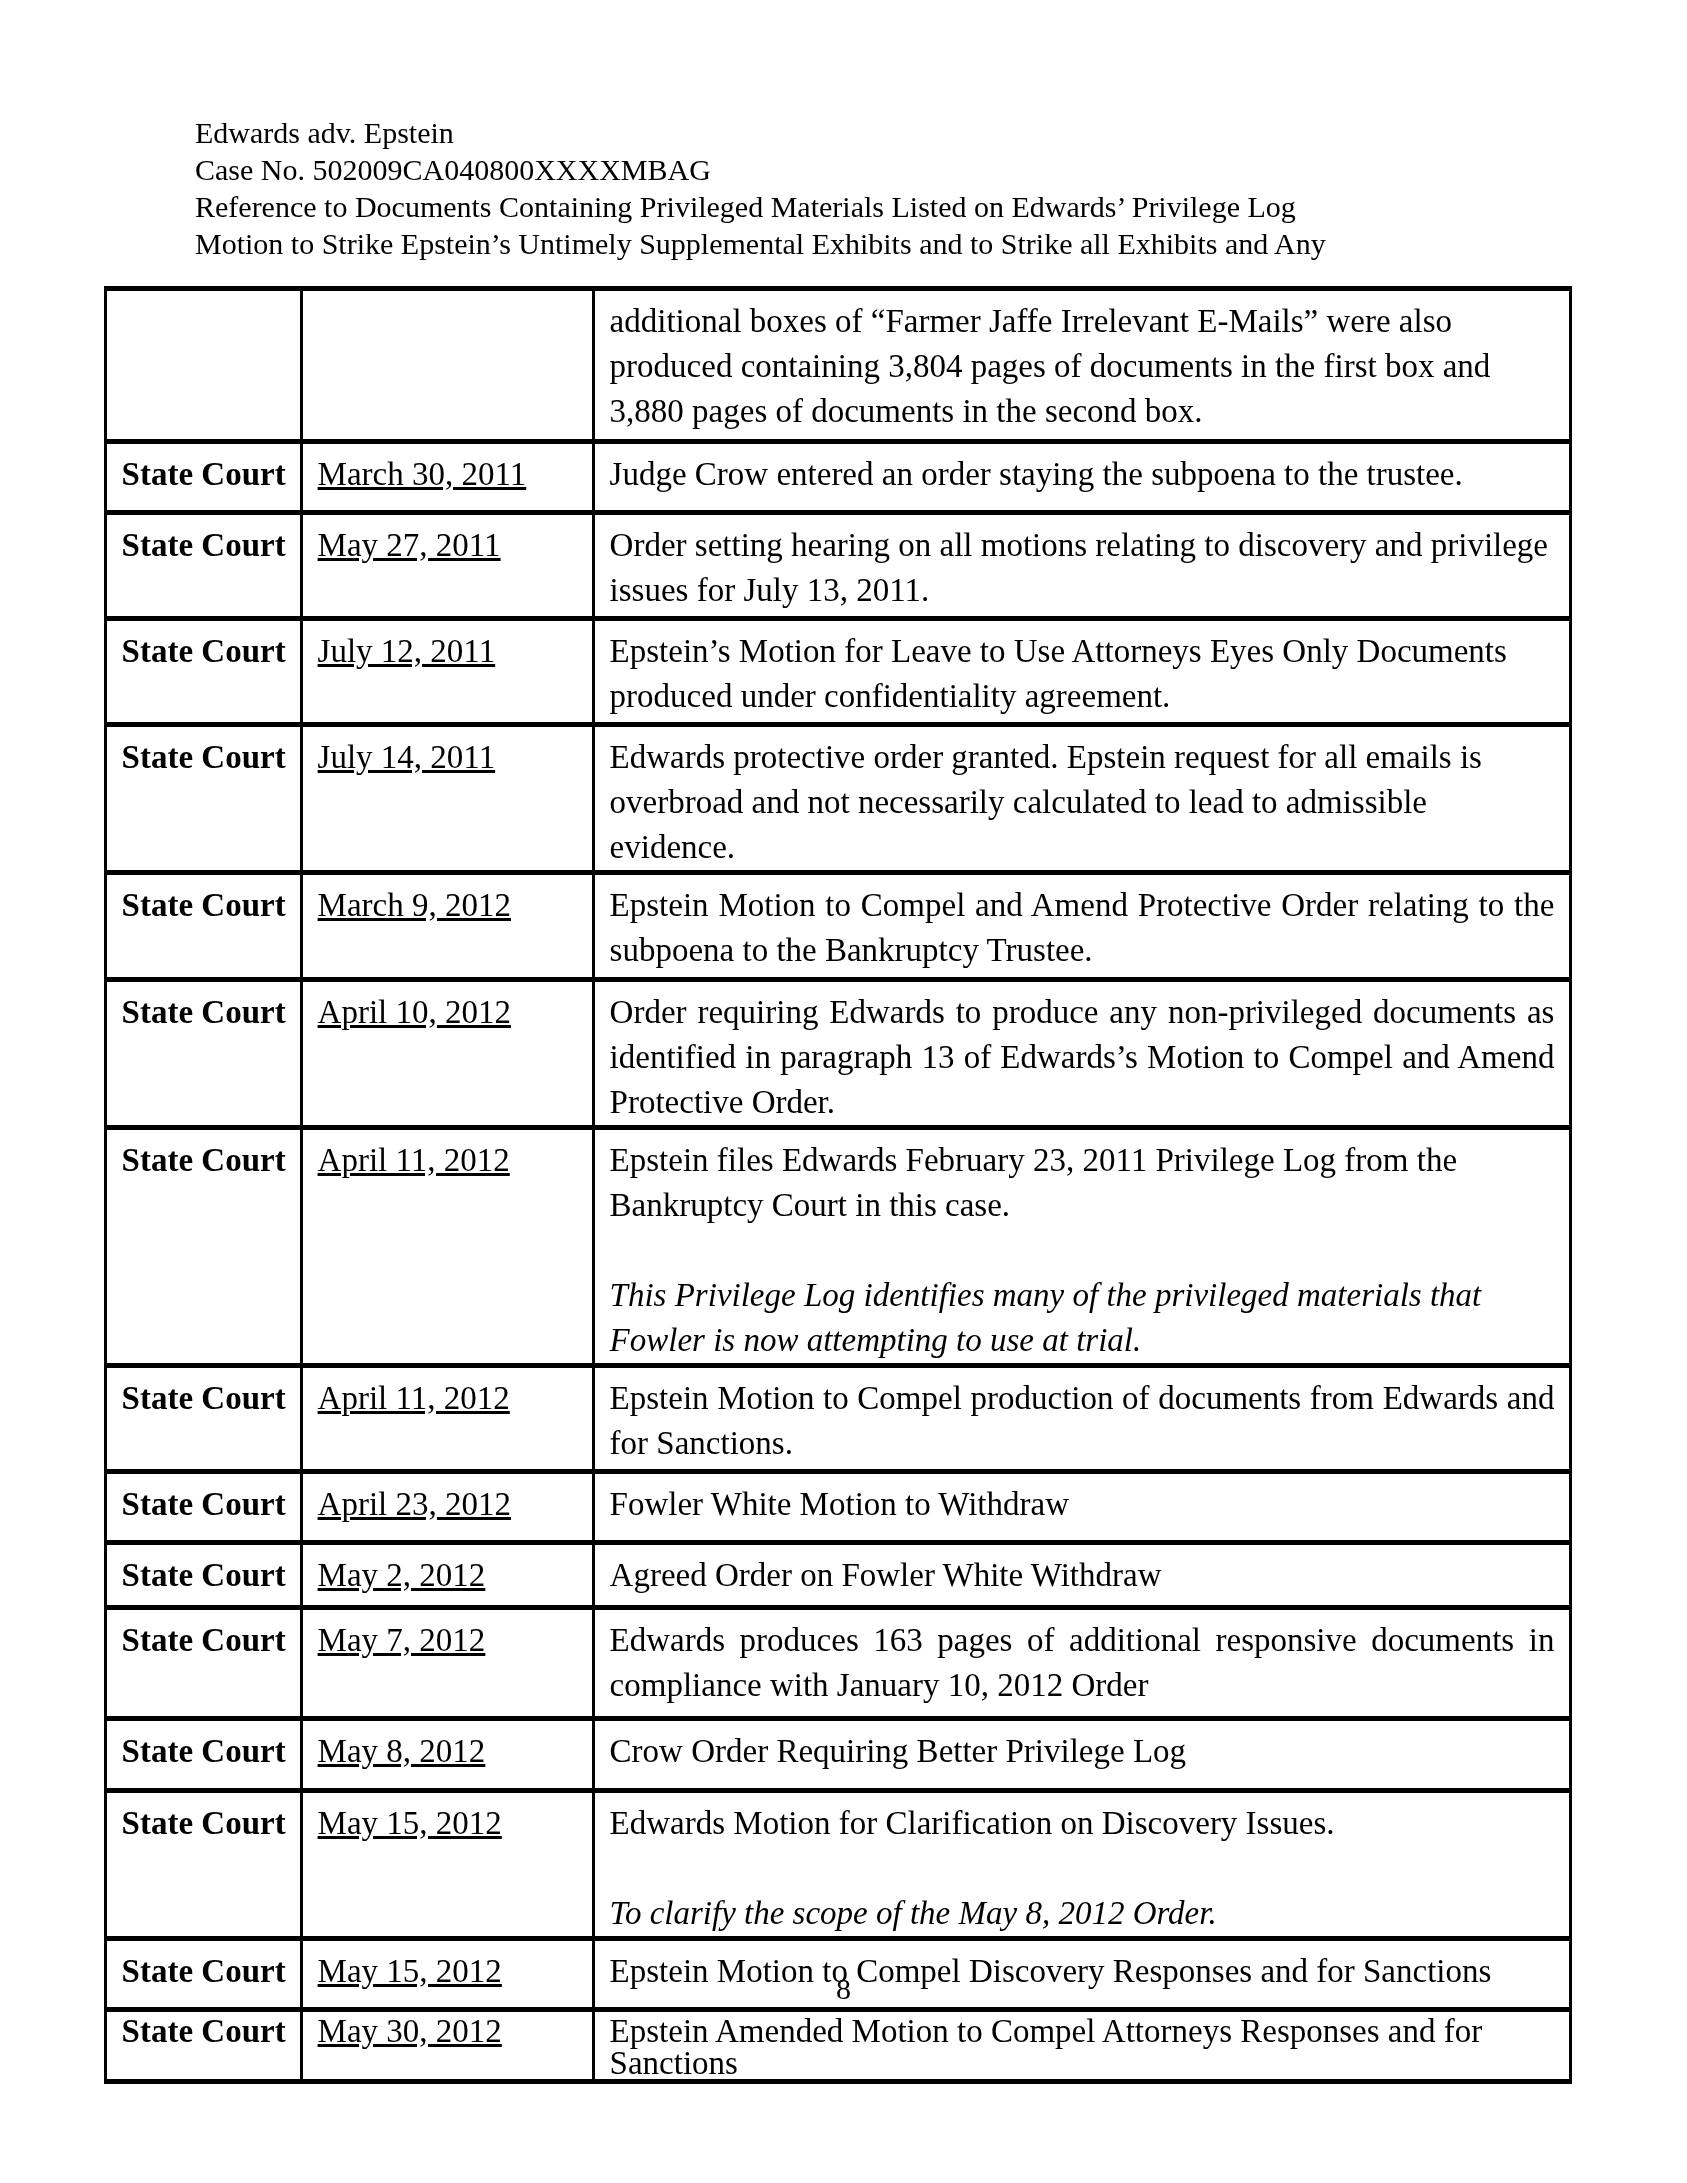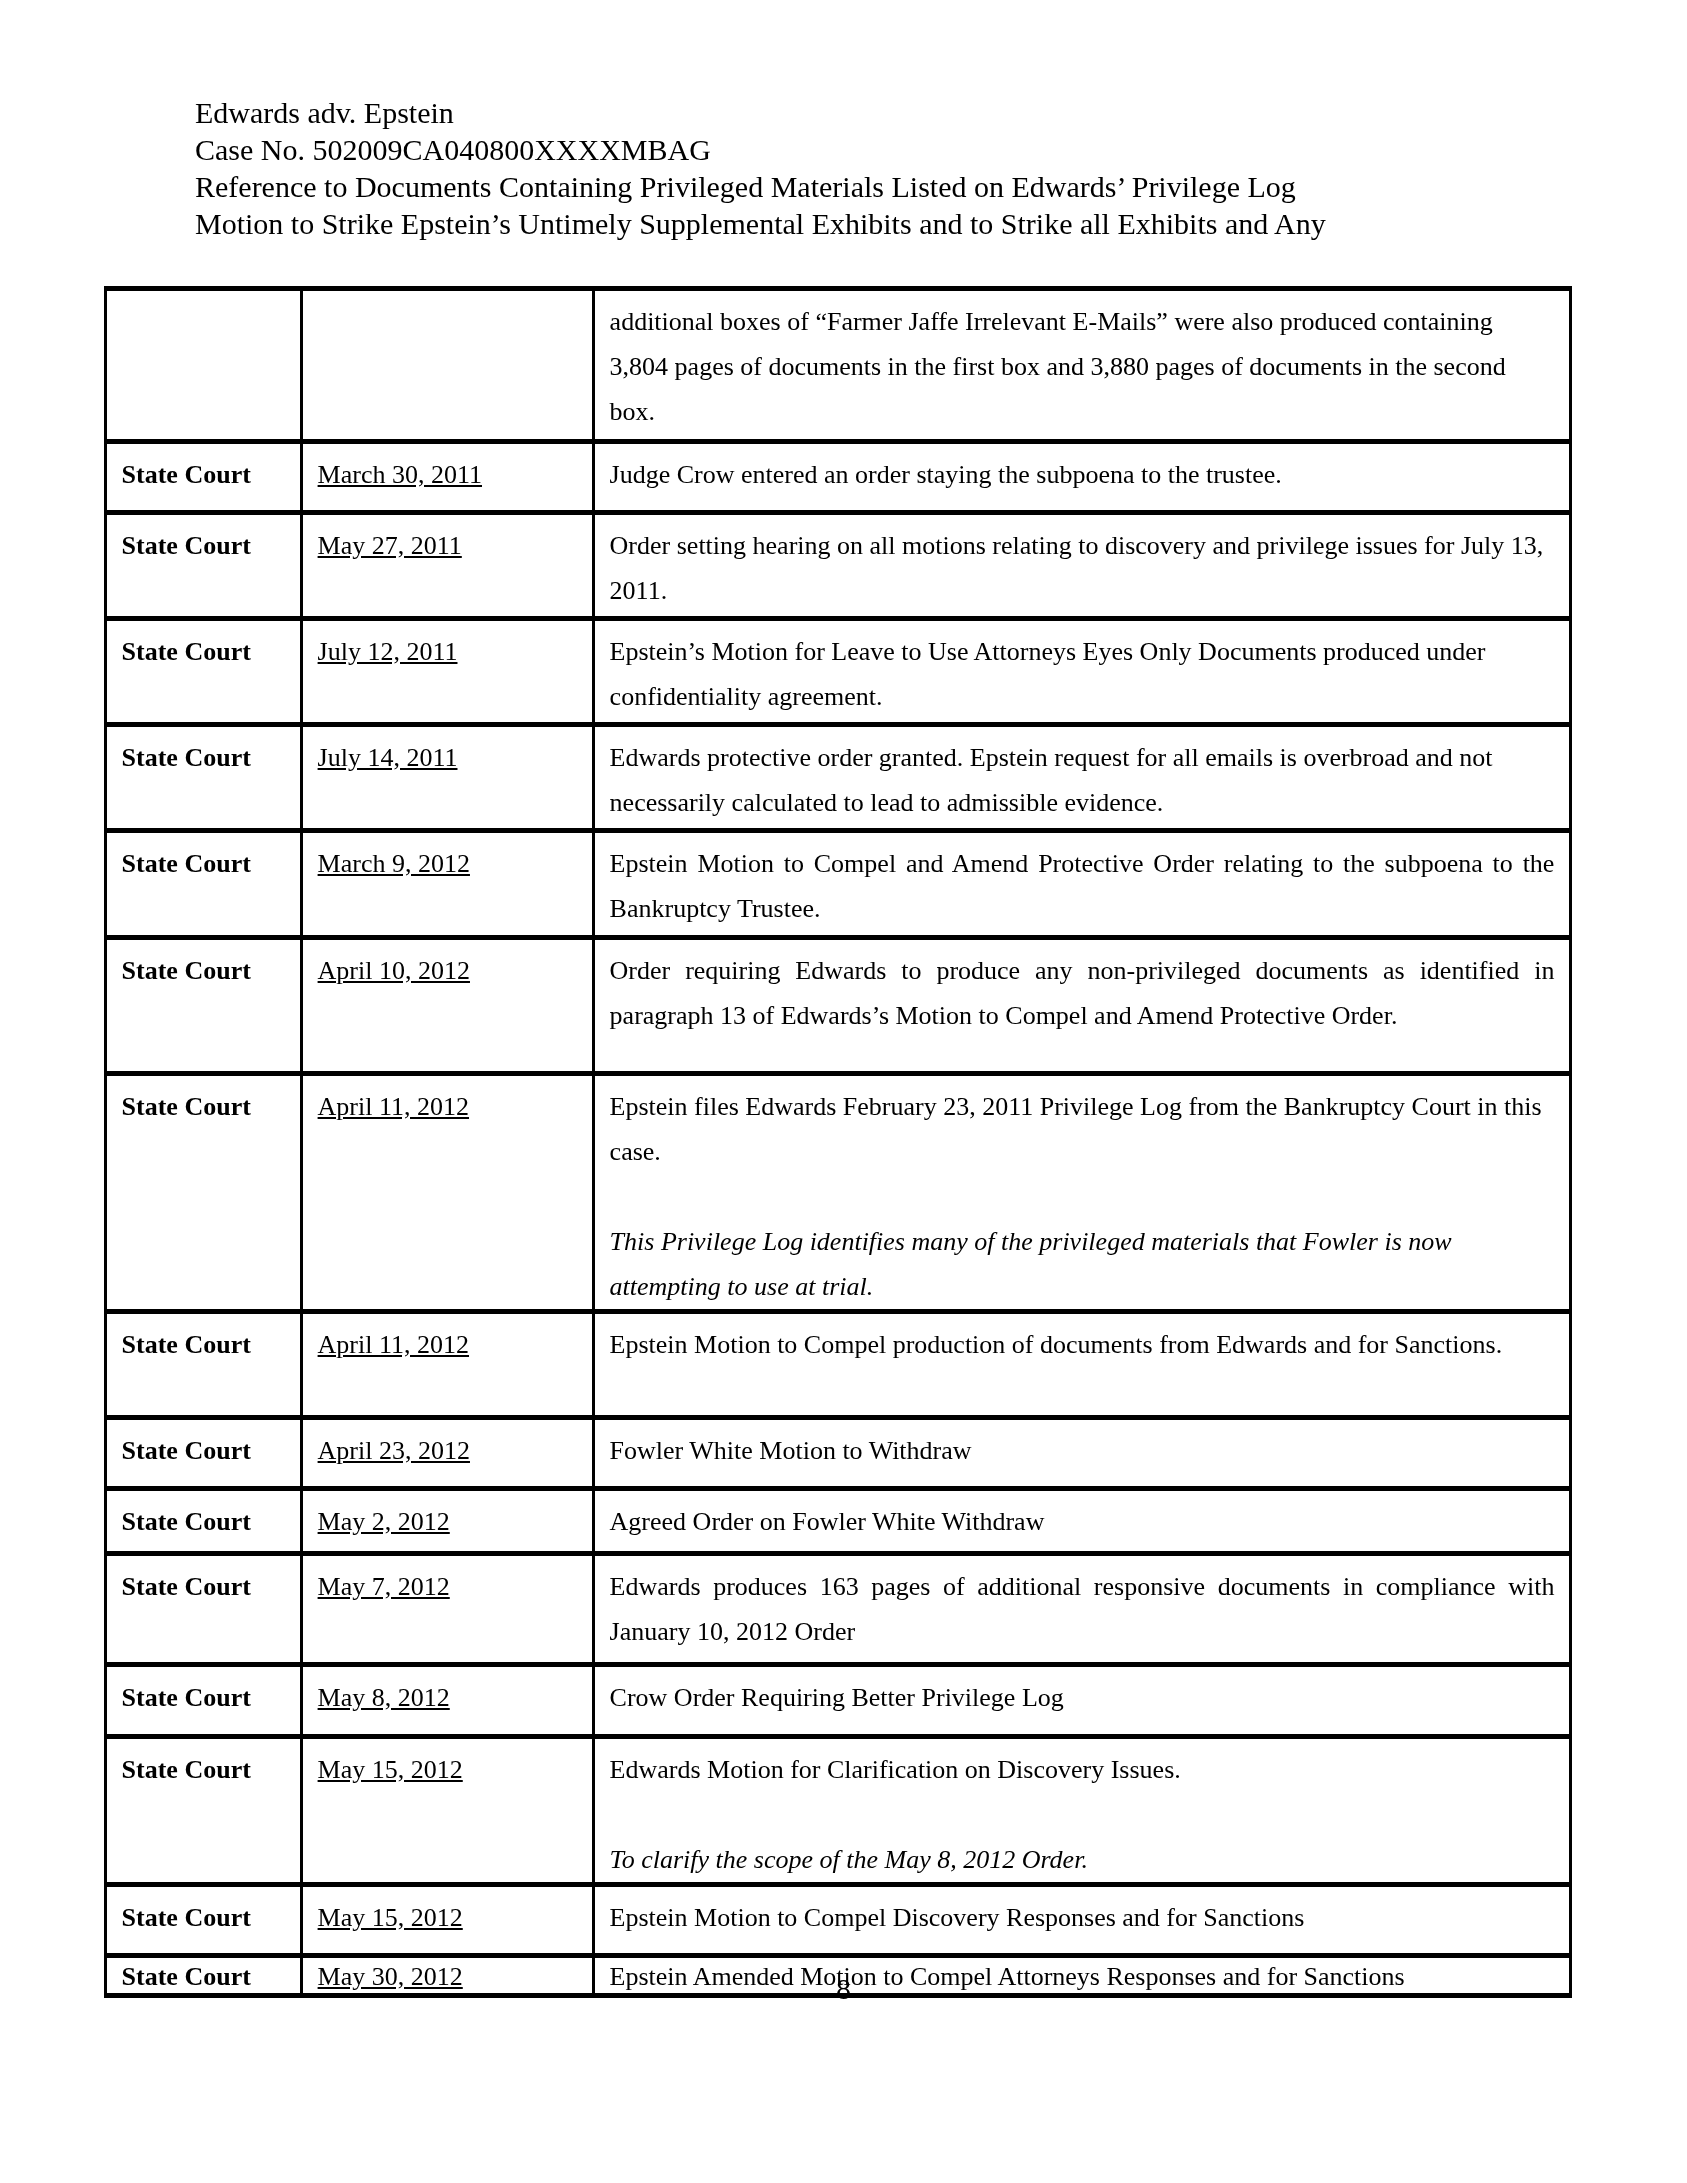--- a/index.html
+++ b/index.html
@@ -15,7 +15,7 @@
   .doc-header{
     position:absolute;
     left:195px;
-    top:94px;
+    top:114px;
     width:1257px;
     font-size:30px;
     line-height:37px;

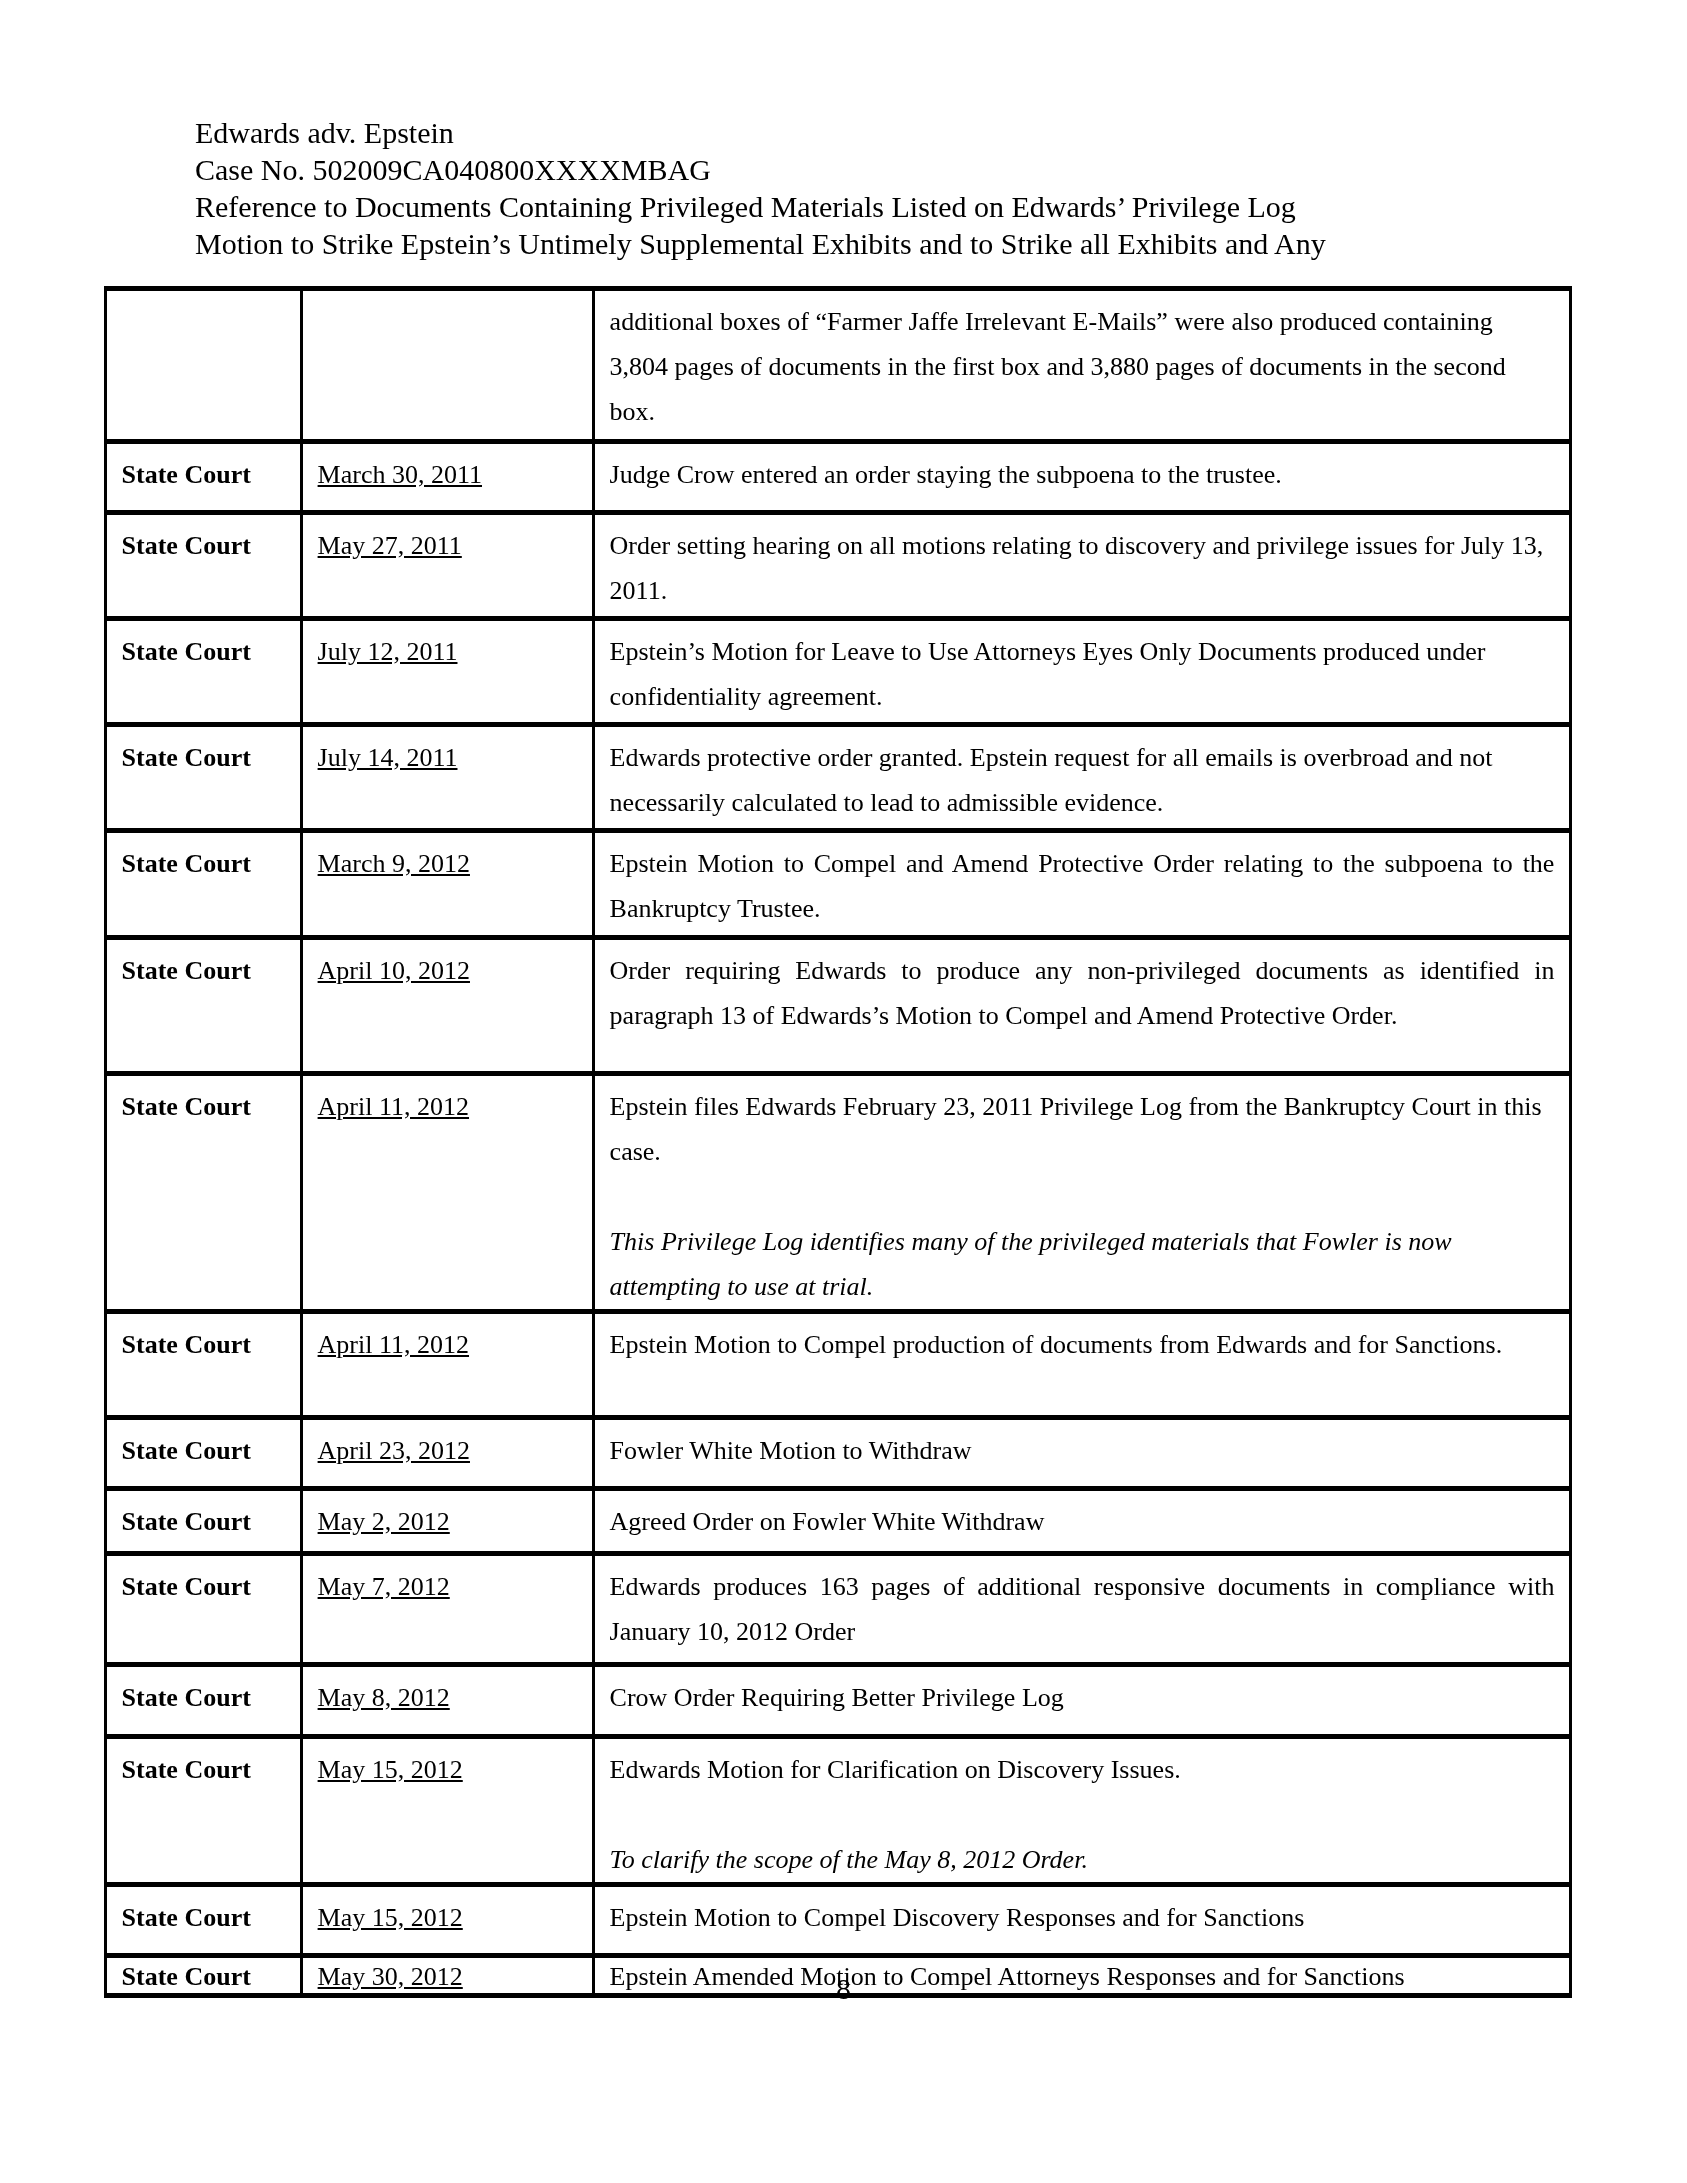--- a/index.html
+++ b/index.html
@@ -29,7 +29,7 @@
     width:1465px;
     border-collapse:collapse;
     table-layout:fixed;
-    font-size:26px;
+    font-size:33px;
   }
   table.timeline, table.timeline td{
     border:3.3px solid #000;

